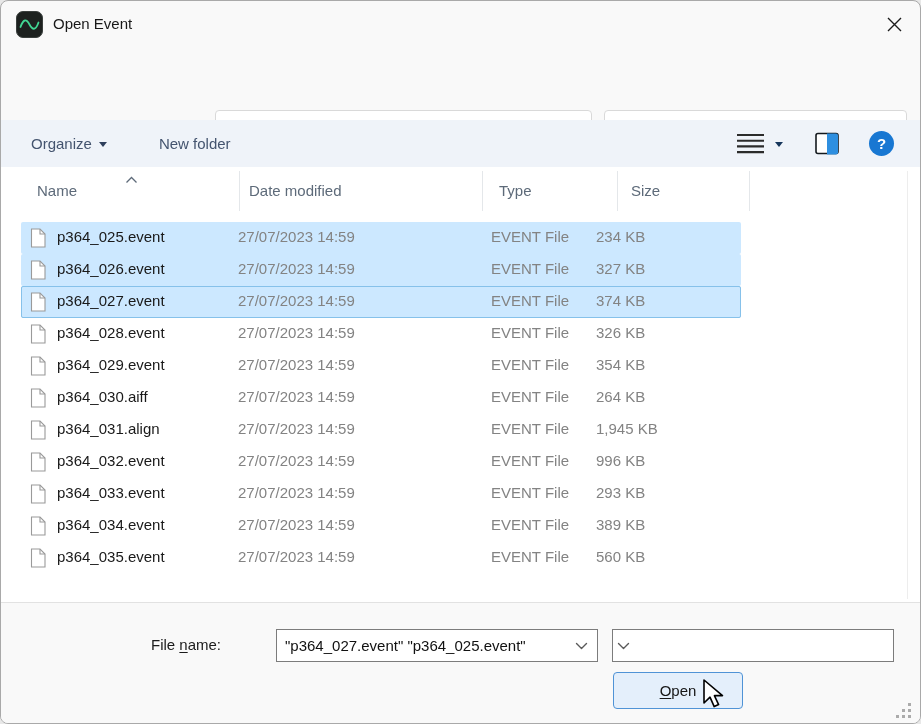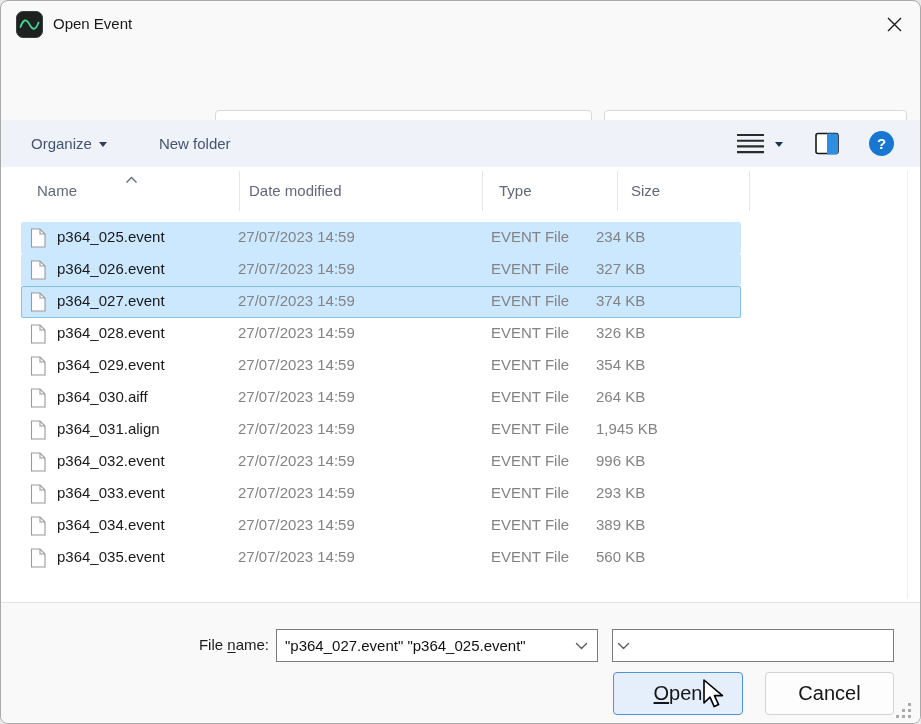--- a/index.html
+++ b/index.html
@@ -55,7 +55,7 @@
   .f-size { position:absolute; left:575px; top:6px; width:140px; text-align:left; color:#838383; }
   
   .footer { position:absolute; left:0; top:601px; width:100%; height:123px; background:#f9f9f9; border-top:1px solid #e2e2e2; }
-  .fn-label { position:absolute; left:150px; top:33px; width:118px; text-align:right; color:#1b1b1b; }
+  .fn-label { position:absolute; left:150px; top:33px; width:118px; text-align:left; color:#1b1b1b; }
   .fn-combo { position:absolute; left:275px; top:26px; width:322px; height:33px; background:#fff; border:1px solid #7c7c7c; display:flex; align-items:center; }
   .fn-combo input { flex:1; border:none; outline:none; font-family:inherit; font-size:15px; padding-left:8px; color:#111; background:transparent; min-width:0; }
   .combo-chev { padding:0 9px 0 4px; display:flex; }

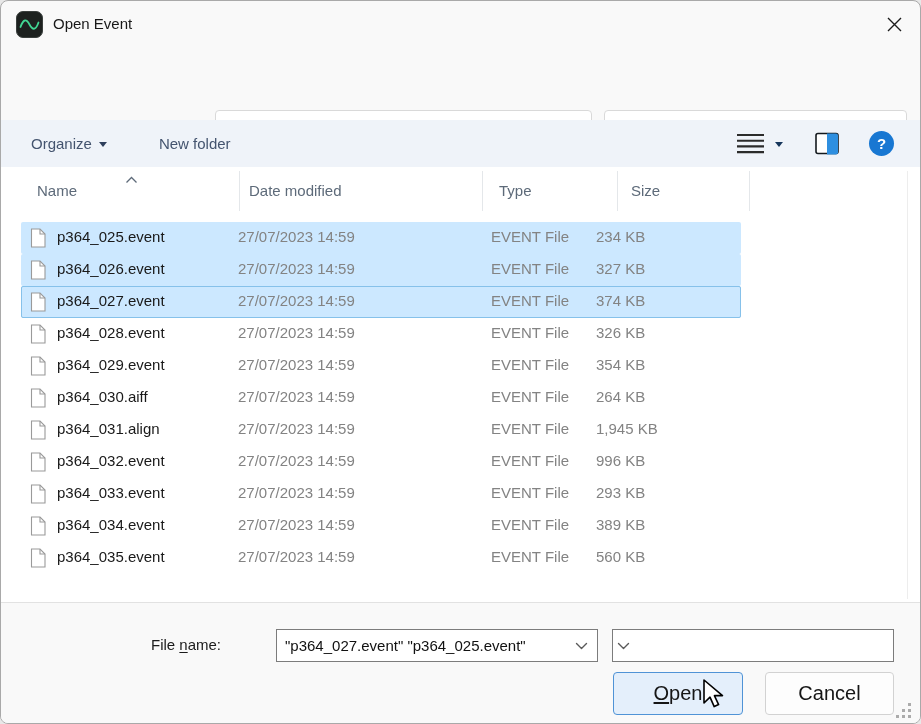--- a/index.html
+++ b/index.html
@@ -61,7 +61,7 @@
   .combo-chev { padding:0 9px 0 4px; display:flex; }
   .ft-combo { position:absolute; left:611px; top:26px; width:282px; height:33px; background:#fff; border:1px solid #7c7c7c; display:flex; align-items:center; }
   .ft-value { flex:1; padding-left:8px; white-space:nowrap; overflow:hidden; color:#111; }
-  .btn { position:absolute; top:69px; height:43px; font-family:inherit; font-size:20px; color:#161616; border-radius:4px; cursor:pointer; }
+  .btn { position:absolute; top:69px; height:37px; font-family:inherit; font-size:15px; color:#161616; border-radius:4px; cursor:pointer; }
   .open-btn { left:612px; width:130px; background:#e4effb; border:1px solid #4f93d6; }
   .cancel-btn { left:764px; width:129px; background:#fdfdfd; border:1px solid #d2d2d2; }
   u { text-underline-offset:2px; }

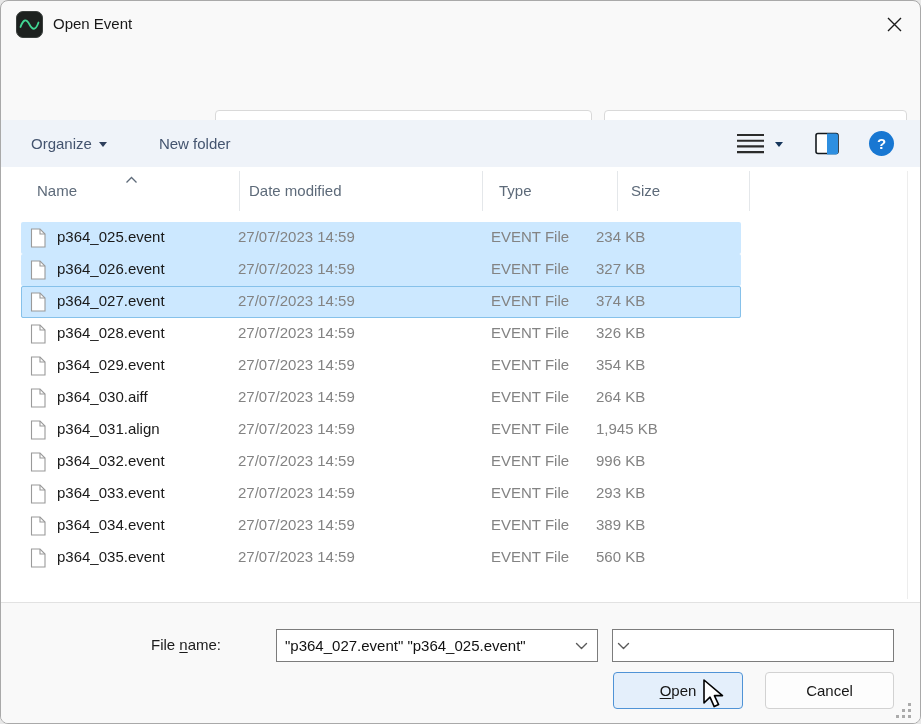--- a/index.html
+++ b/index.html
@@ -354,7 +354,6 @@
     </div>
 
     <button class="btn open-btn"><u>O</u><span>pen</span></button>
-    <button class="btn cancel-btn"><span>Cancel</span></button>
   </div>
 
   <span class="cursor">

